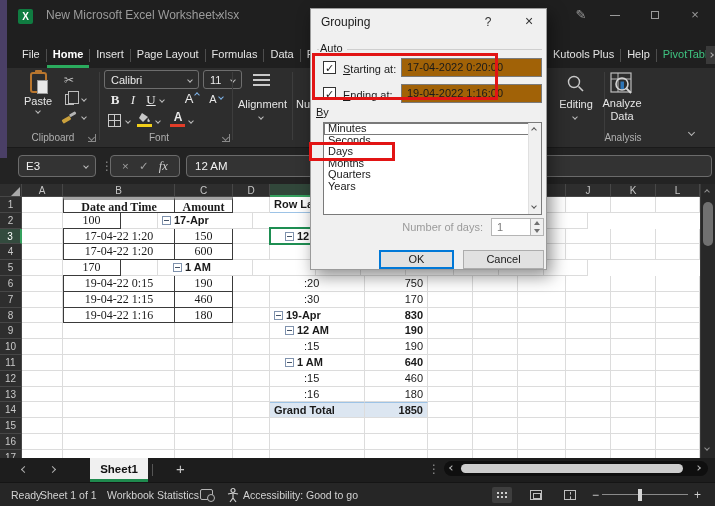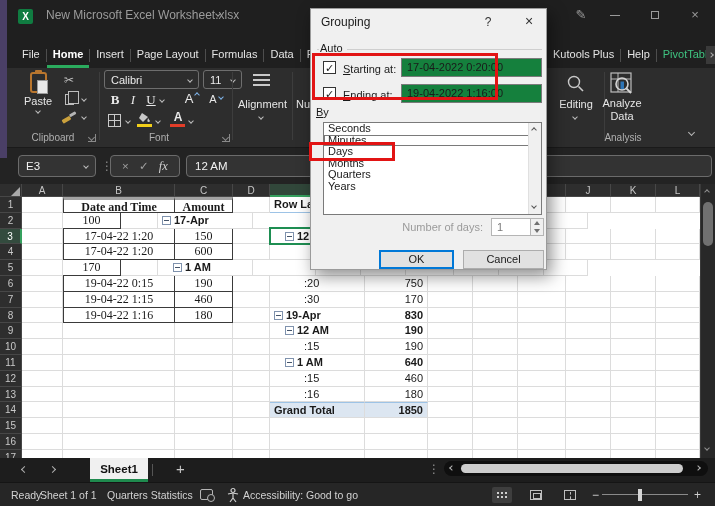--- a/index.html
+++ b/index.html
@@ -119,7 +119,7 @@
   .auto-label { position:absolute; left:8px; top:33px; font-size:11px; background:#f0f0f0; padding:0 4px 0 1px; z-index:2; }
   .dlg-check { position:absolute; width:13px; height:13px; background:#fff; border:1px solid #333; font-size:11px; line-height:12px; text-align:center; color:#1a1a1a; }
   .dlg-lbl { position:absolute; font-size:11px; }
-  .dlg-input { position:absolute; left:90px; width:141px; height:19px; background:#15803d; border:1px solid #7a7a7a; font-size:11px; line-height:17px; padding-left:5px; }
+  .dlg-input { position:absolute; left:90px; width:141px; height:19px; background:#a16207; border:1px solid #7a7a7a; font-size:11px; line-height:17px; padding-left:5px; }
   .listbox { position:absolute; left:12px; top:113px; width:219px; height:93px; background:#fff; border:1px solid #7a7a7a; overflow:hidden; }
   .lbitem { height:11.6px; font-size:11px; line-height:11.6px; padding-left:4px; color:#1a1a1a; }
   .lbitem.sel { background:#0078d7; color:#fff; }

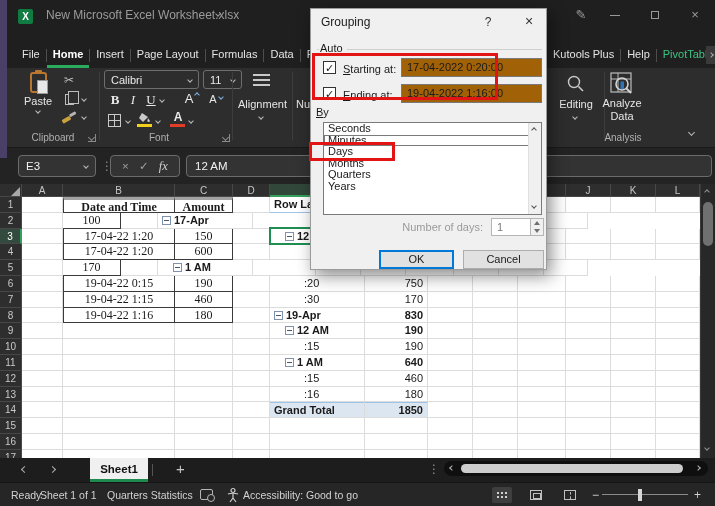--- a/index.html
+++ b/index.html
@@ -615,8 +615,8 @@
     <span class="dlg-lbl" style="left:5px; top:97px;"><u>B</u>y</span>
     <div class="listbox">
 
-    <div class="lbitem">Seconds</div>
-        <div class="lbitem foc">Minutes</div>
+    <div class="lbitem foc">Minutes</div>
+        <div class="lbitem">Seconds</div>
         <div class="lbitem">Days</div>
         <div class="lbitem">Months</div>
         <div class="lbitem">Quarters</div>

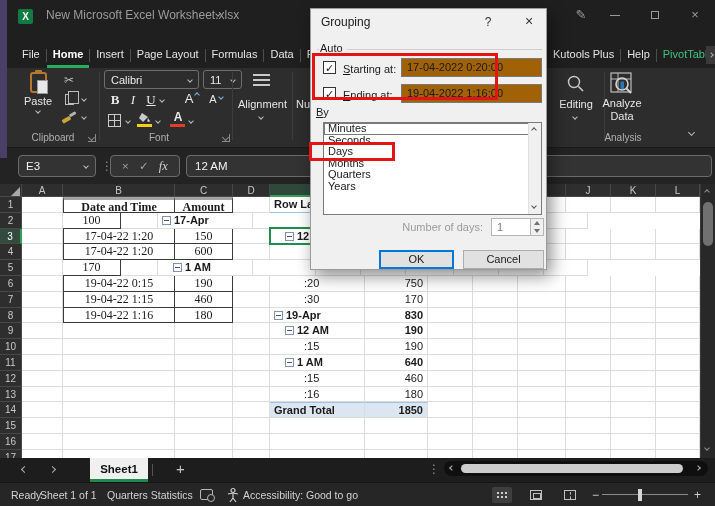--- a/index.html
+++ b/index.html
@@ -575,7 +575,7 @@
   <div class="statusbar">
     <div class="sb-item" style="left:11px;">Ready</div>
     <div class="sb-item" style="left:40px;">Sheet 1 of 1</div>
-    <div class="sb-item" style="left:107px;">Quarters Statistics</div>
+    <div class="sb-item" style="left:107px;">Workbook Statistics</div>
     <span class="monitor-icon" style="left:200px; top:6px;"></span>
     <svg class="abs" style="left:226px; top:4px;" width="14" height="16">
       <circle cx="7" cy="3.5" r="2" fill="none" stroke="#cfcfcf" stroke-width="1.2"></circle>

